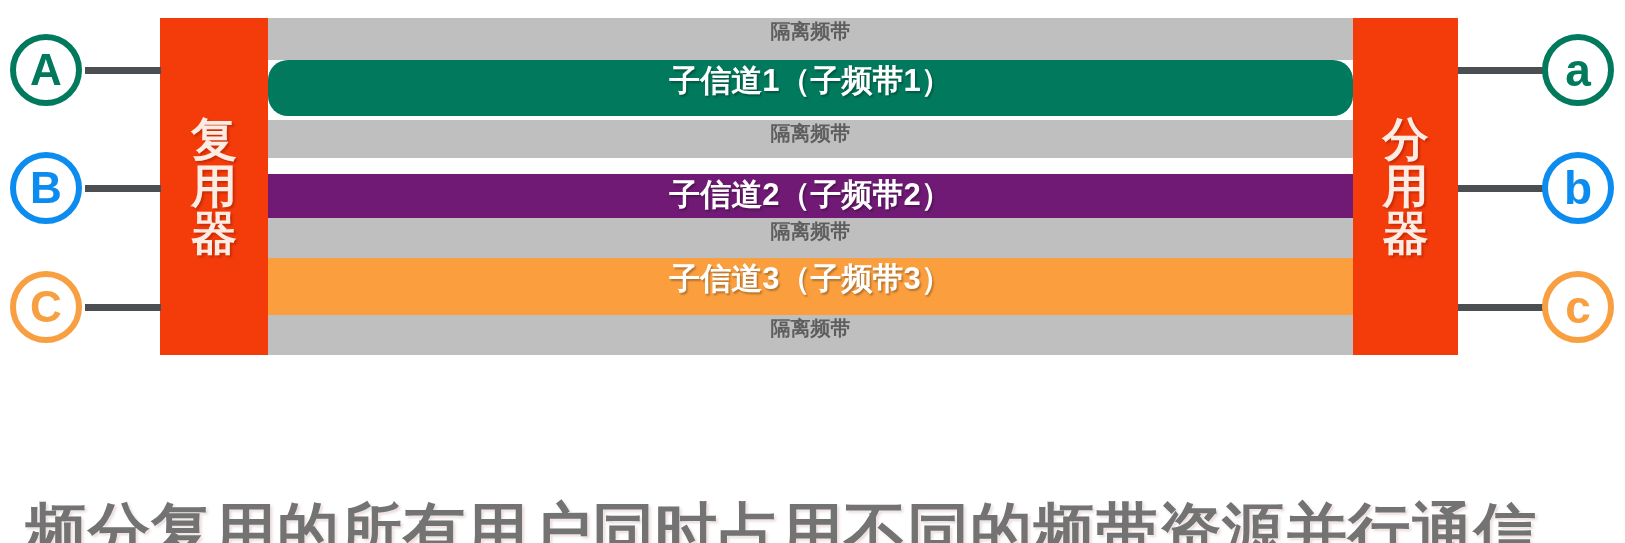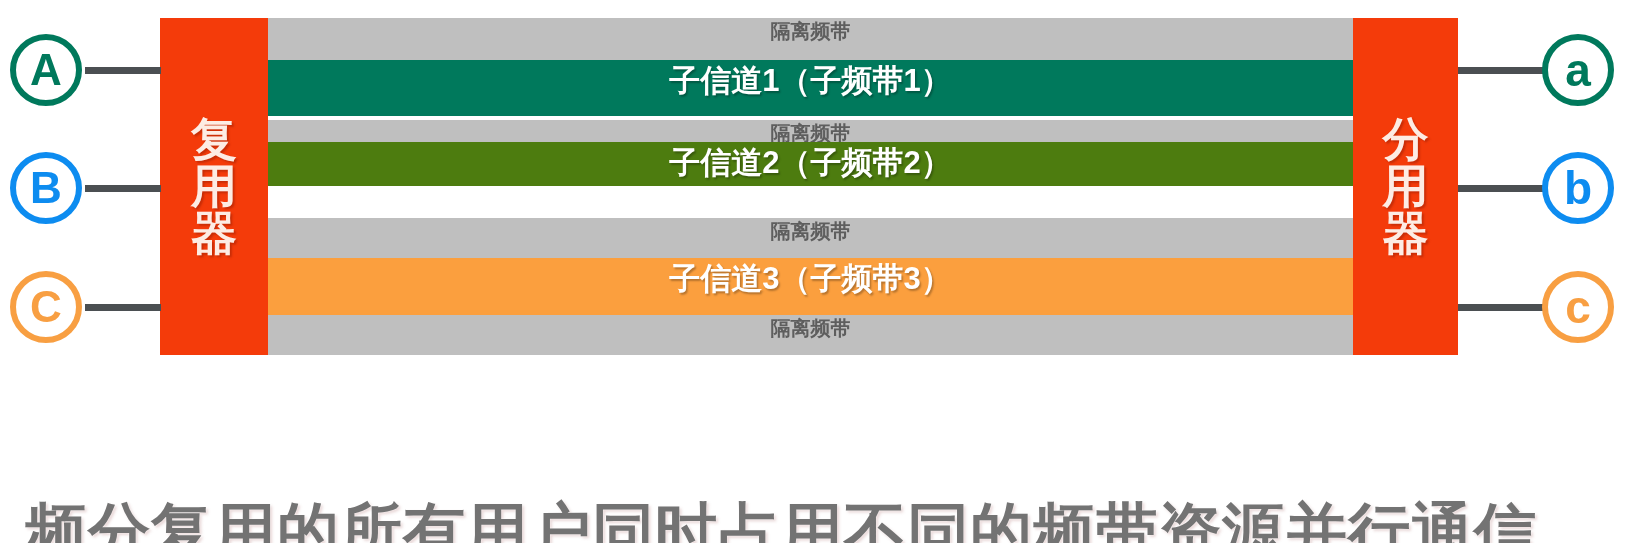--- a/index.html
+++ b/index.html
@@ -127,7 +127,7 @@
     <div class="band band-guard" style="top:0px;height:42px;">
       <span>隔离频带</span>
     </div>
-    <div class="band band-chan" style="top:42px;height:56px;background:#00795c;">
+    <div class="band band-chan" style="top:42px;height:56px;background:#00795c;border-radius:20px;">
       <span>子信道1（子频带1）</span>
     </div>
     <div class="band band-guard" style="top:102px;height:38px;">

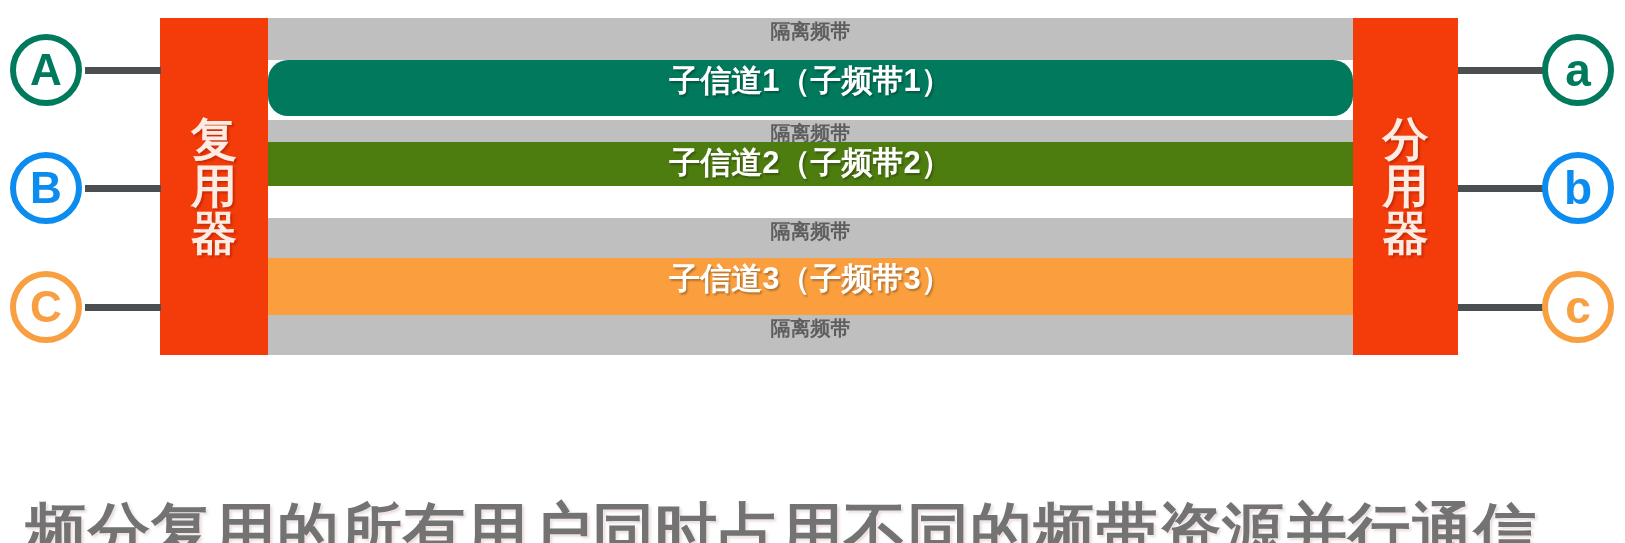--- a/index.html
+++ b/index.html
@@ -133,7 +133,7 @@
     <div class="band band-guard" style="top:102px;height:38px;">
       <span>隔离频带</span>
     </div>
-    <div class="band band-chan" style="top:124px;height:44px;background:#4d7c0f;">
+    <div class="band band-chan" style="top:156px;height:44px;background:#701a75;">
       <span>子信道2（子频带2）</span>
     </div>
     <div class="band band-guard" style="top:200px;height:40px;">

